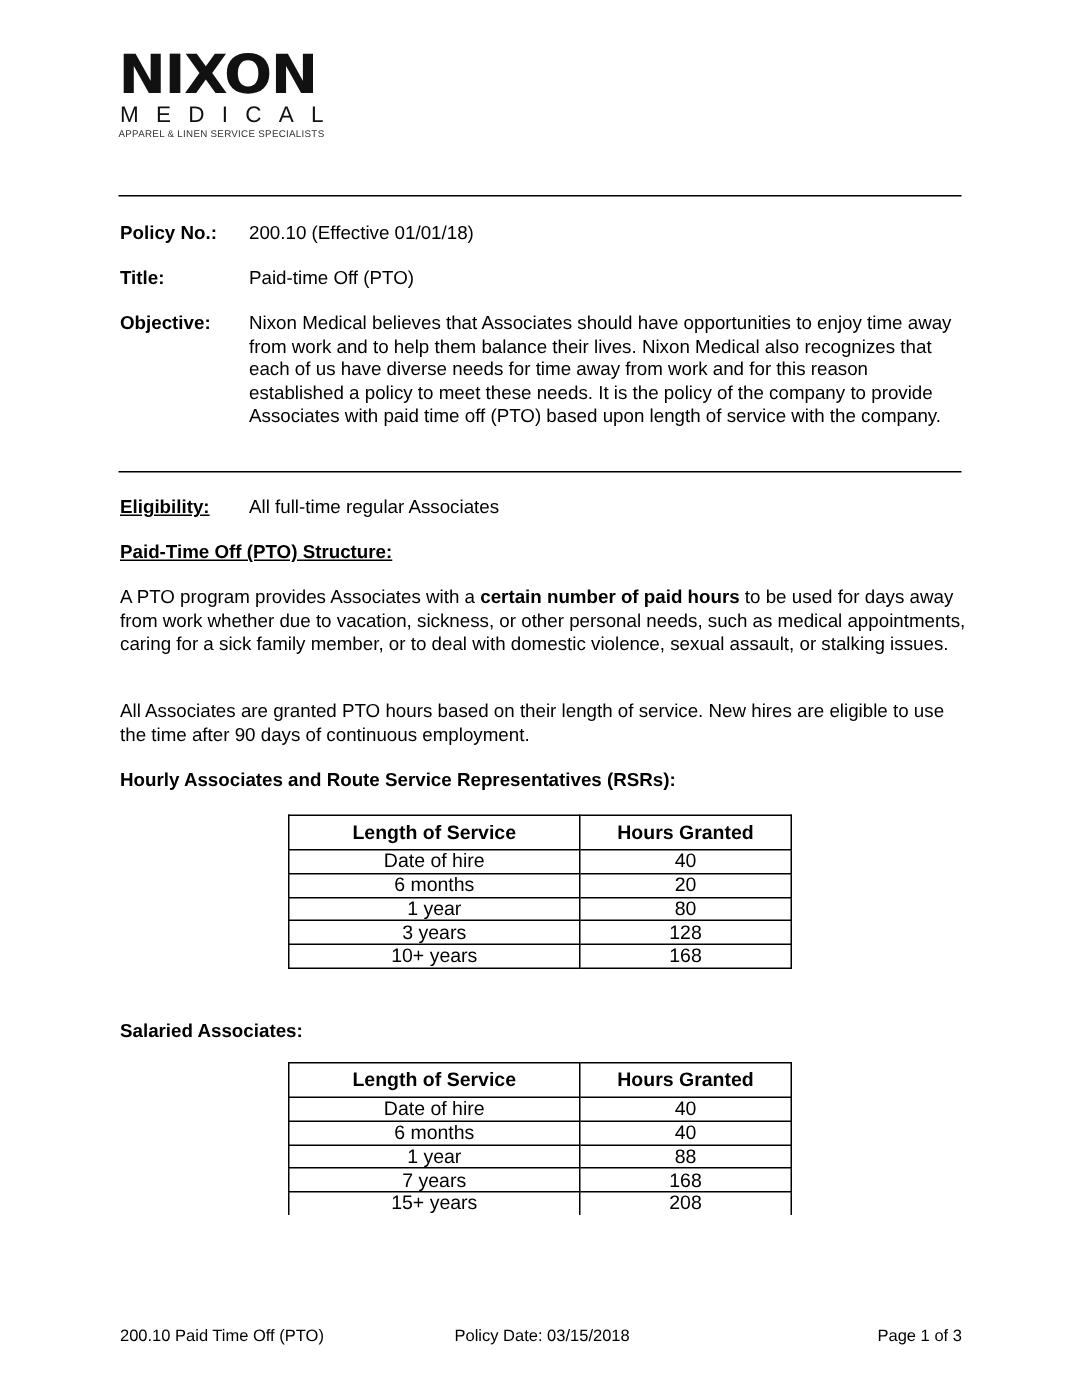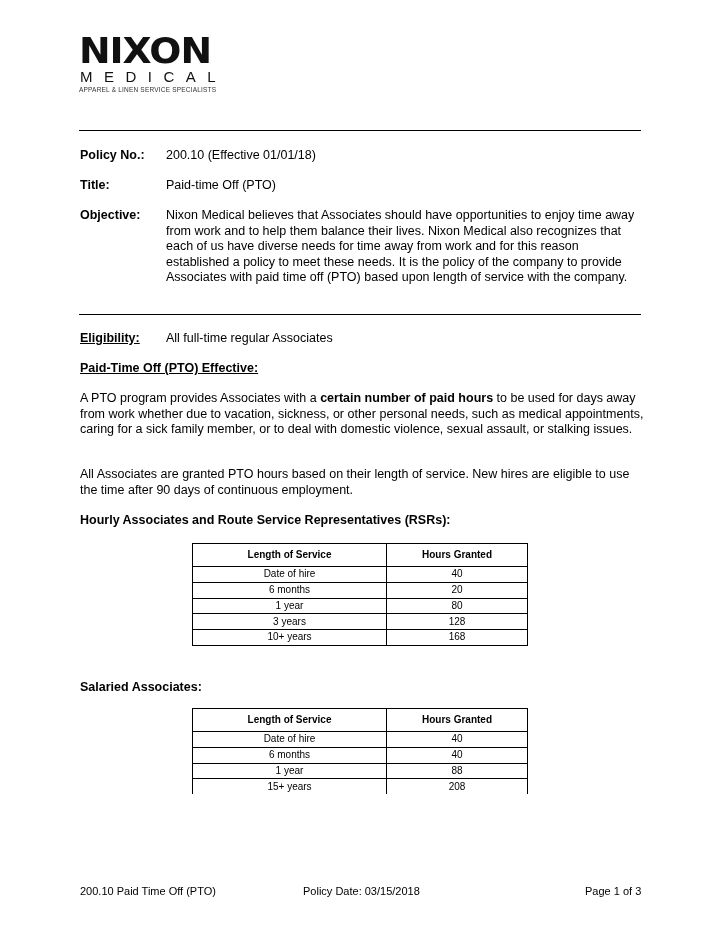--- a/index.html
+++ b/index.html
@@ -65,7 +65,7 @@
 <div class="label u" style="top:331px;">Eligibility:</div>
 <div class="value" style="top:331px;">All full-time regular Associates</div>
 
-<div class="label u" style="top:361px;">Paid-Time Off (PTO) Effective:</div>
+<div class="label u" style="top:361px;">Paid-Time Off (PTO) Structure:</div>
 
 <div class="para" style="top:391px;"><span>A PTO program provides Associates with a </span><span class="b">certain number of paid hours</span><span> to be used for days away from work whether due to vacation, sickness, or other personal needs, such as medical appointments, caring for a sick family member, or to deal with domestic violence, sexual assault, or stalking issues.</span></div>
 

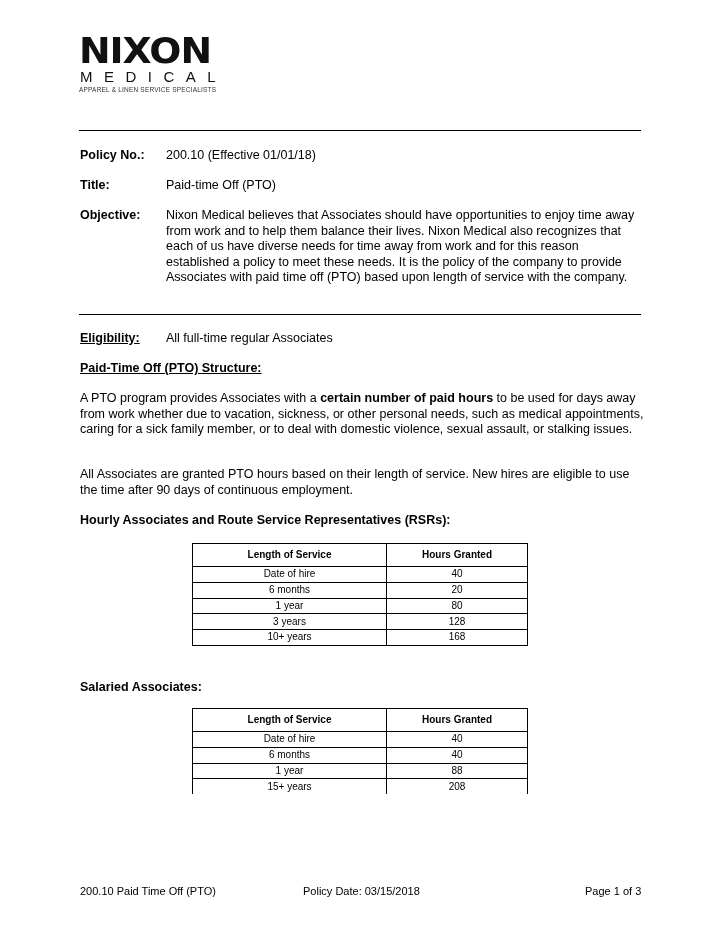--- a/index.html
+++ b/index.html
@@ -27,7 +27,7 @@
     .b { font-weight: bold; }
 
     table.pto {
-      position: absolute; left: 192px; border-collapse: collapse; font-size: 10px;
+      position: absolute; left: 192px; border-collapse: collapse; font-size: 13px;
     }
     table.pto th, table.pto td {
       border: 1px solid #000; text-align: center; padding: 0; line-height: 14.5px;

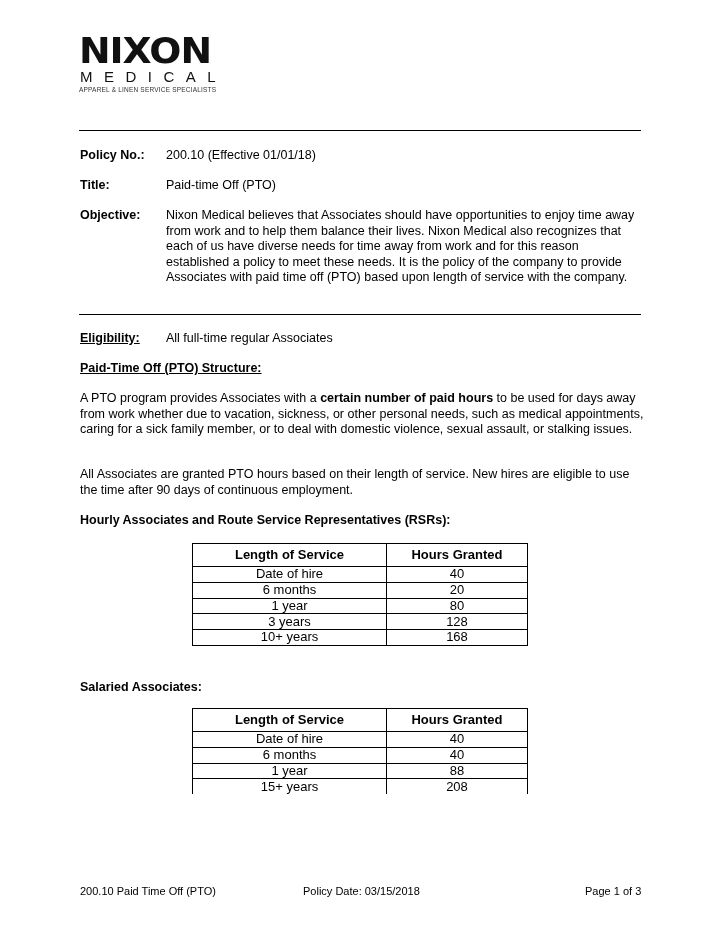--- a/index.html
+++ b/index.html
@@ -127,6 +127,10 @@
         <td class="c2">88</td>
       </tr>
       <tr>
+        <td class="c1">7 years</td>
+        <td class="c2">168</td>
+      </tr>
+      <tr>
         <td class="c1">15+ years</td>
         <td class="c2">208</td>
       </tr>

